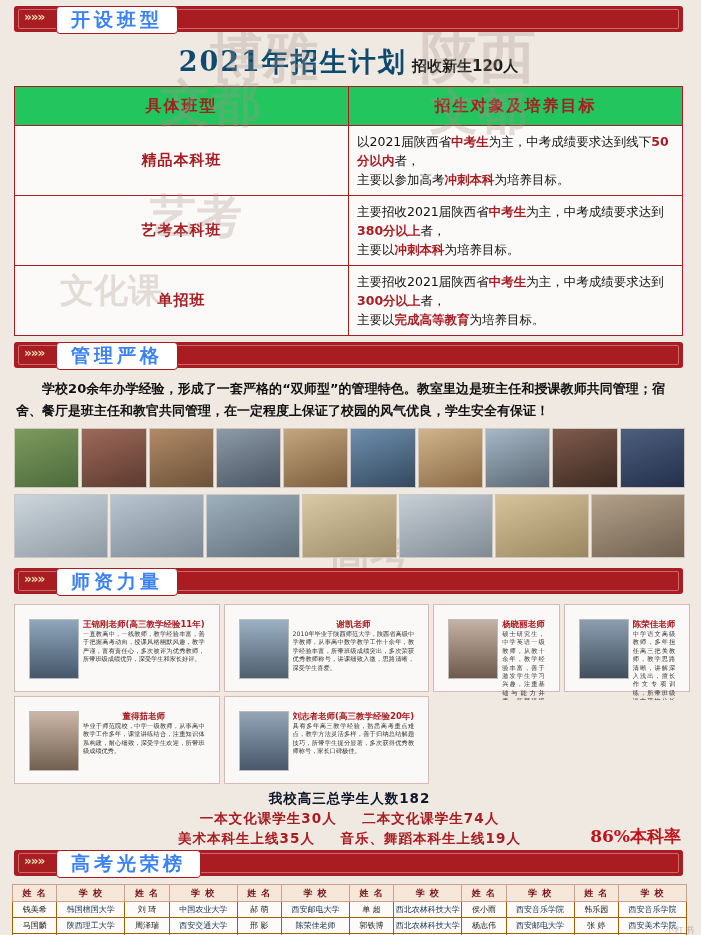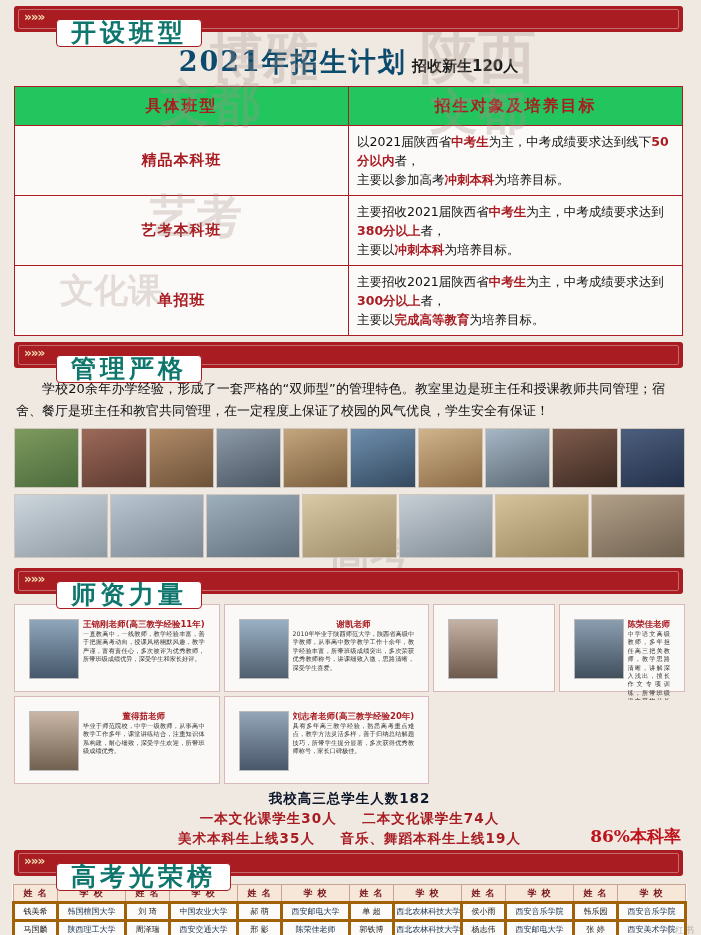--- a/index.html
+++ b/index.html
@@ -51,12 +51,12 @@
     font-weight:bold;
   }
   .sec-head .title{
-    position:absolute;left:42px;top:13px;
+    position:absolute;left:42px;top:0px;
     background:#fff;
-    color:#0f766e;
-    font-family:"DejaVu Serif","Liberation Serif",serif;
-    font-weight:bold;
-    font-size:25px;
+    color:#3b82f6;
+    font-family:"DejaVu Serif","Liberation Serif",serif;
+    font-weight:bold;
+    font-size:19px;
     letter-spacing:4px;
     padding:2px 14px 3px 14px;
     border:1px solid #a81c22;

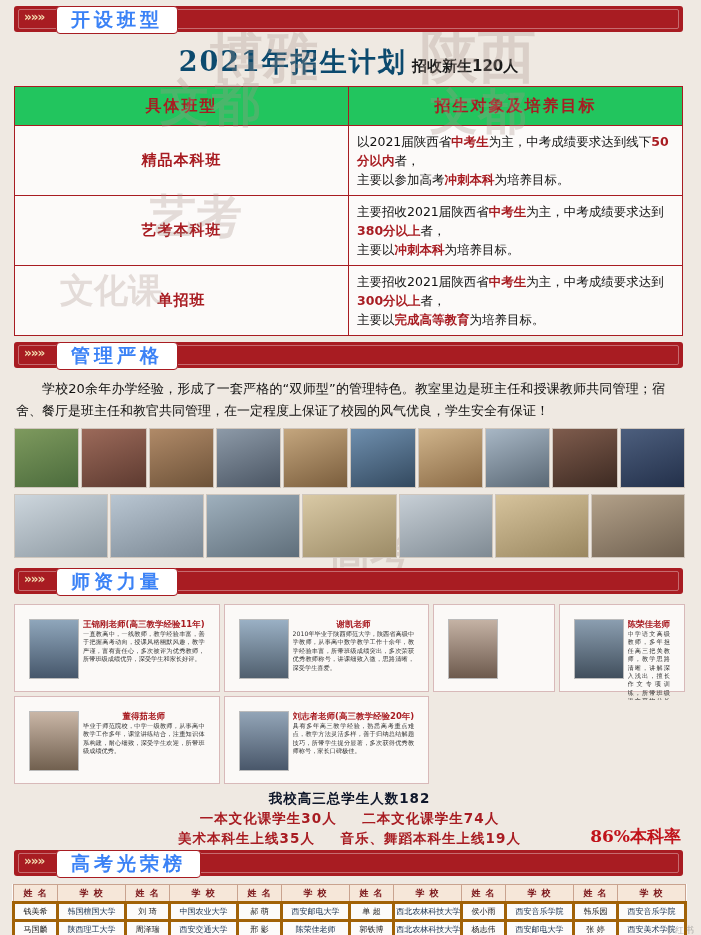--- a/index.html
+++ b/index.html
@@ -123,6 +123,7 @@
     color:#111;
     text-indent:26px;
     text-align:justify;
+    font-weight:bold;
   }
 
   

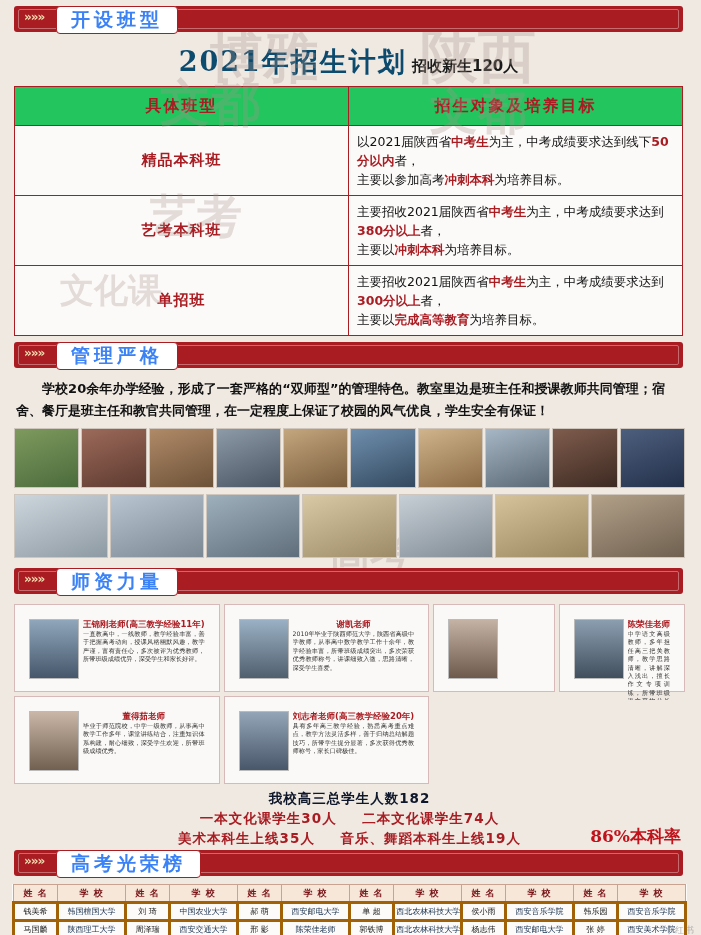--- a/index.html
+++ b/index.html
@@ -341,6 +341,10 @@
     </div>
     <div class="tcard">
       <div class="tphoto" style="background:linear-gradient(180deg,#c4b2a4,#6d5a4d);"></div>
+      <div class="tinfo">
+        <div class="tname">杨晓丽老师</div>
+        <div class="tbio">硕士研究生，中学英语一级教师，从教十余年，教学经验丰富，善于激发学生学习兴趣，注重基础与能力并重，所带班级英语成绩提升显著，多次获得教学质量优秀奖。</div>
+      </div>
     </div>
     <div class="tcard">
       <div class="tphoto" style="background:linear-gradient(180deg,#8b9eb0,#414f5d);"></div>

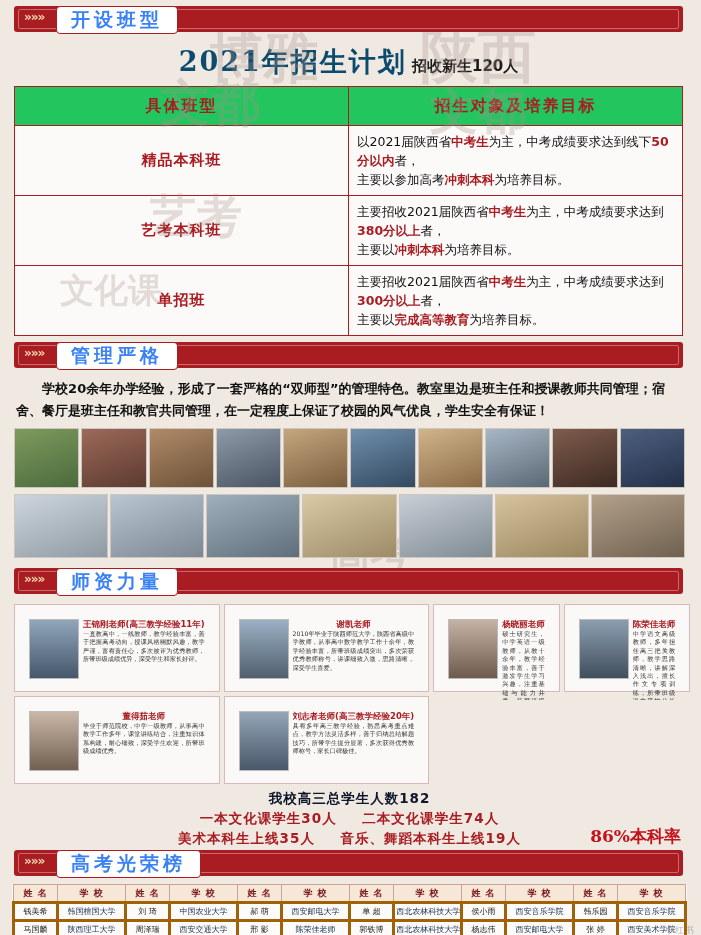--- a/index.html
+++ b/index.html
@@ -215,7 +215,7 @@
     letter-spacing:1px;
   }
   table.roll-t td{
-    border:3px solid #a16207;
+    border:1px solid #a16207;
     height:13px;
     text-align:center;
     color:#17304f;

